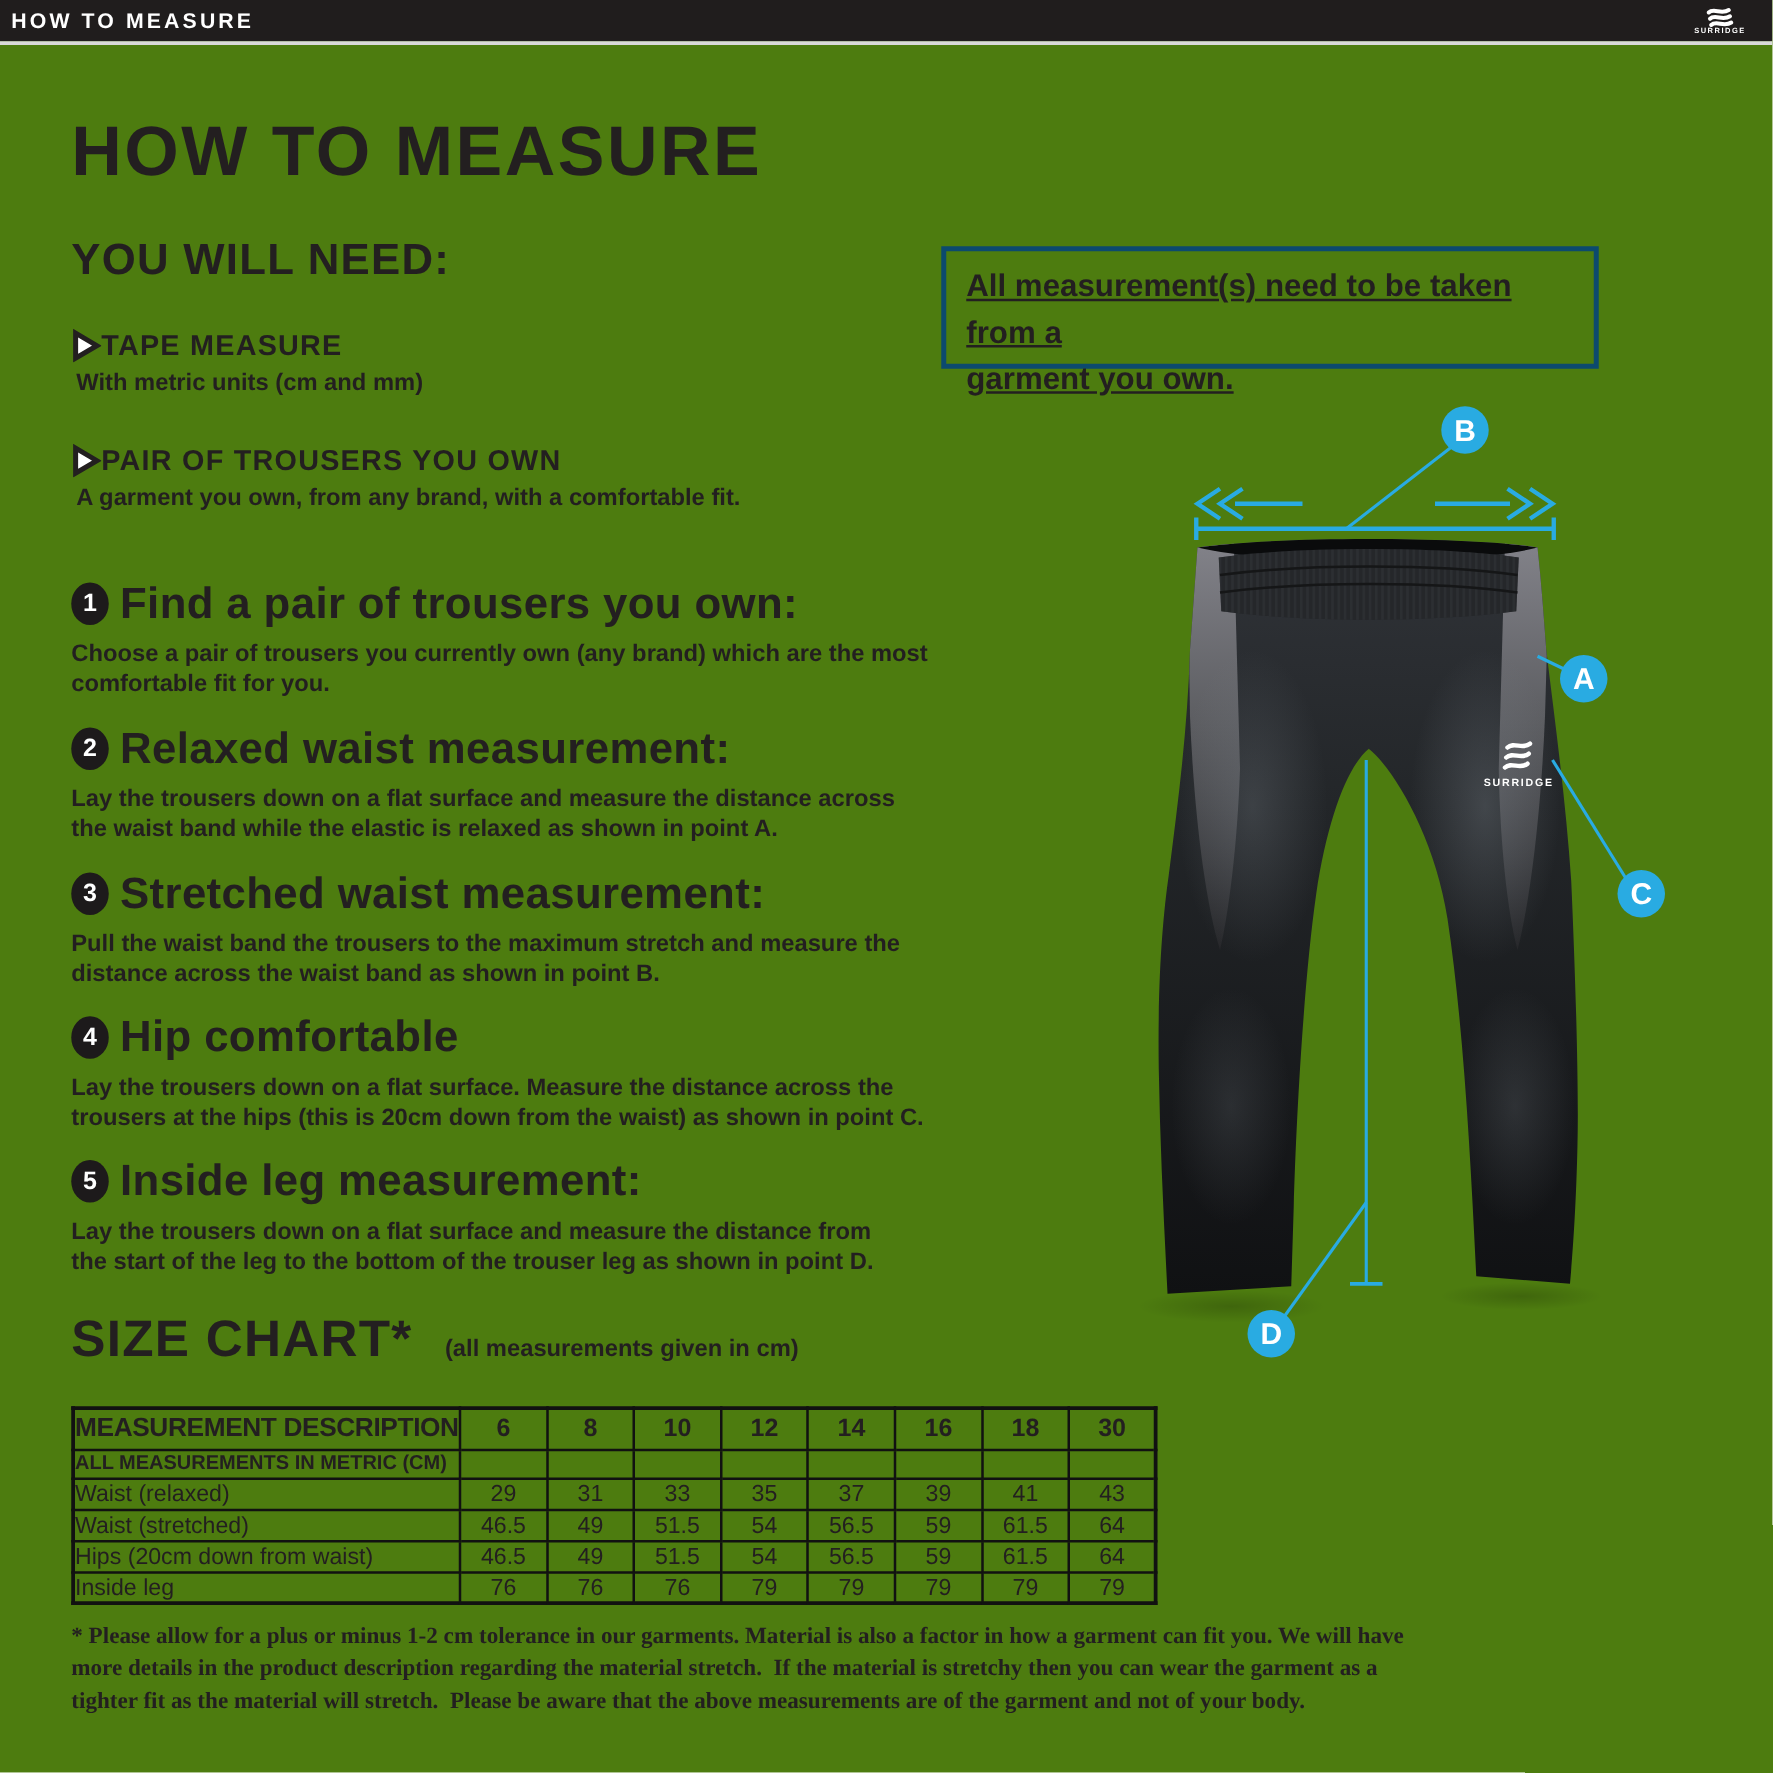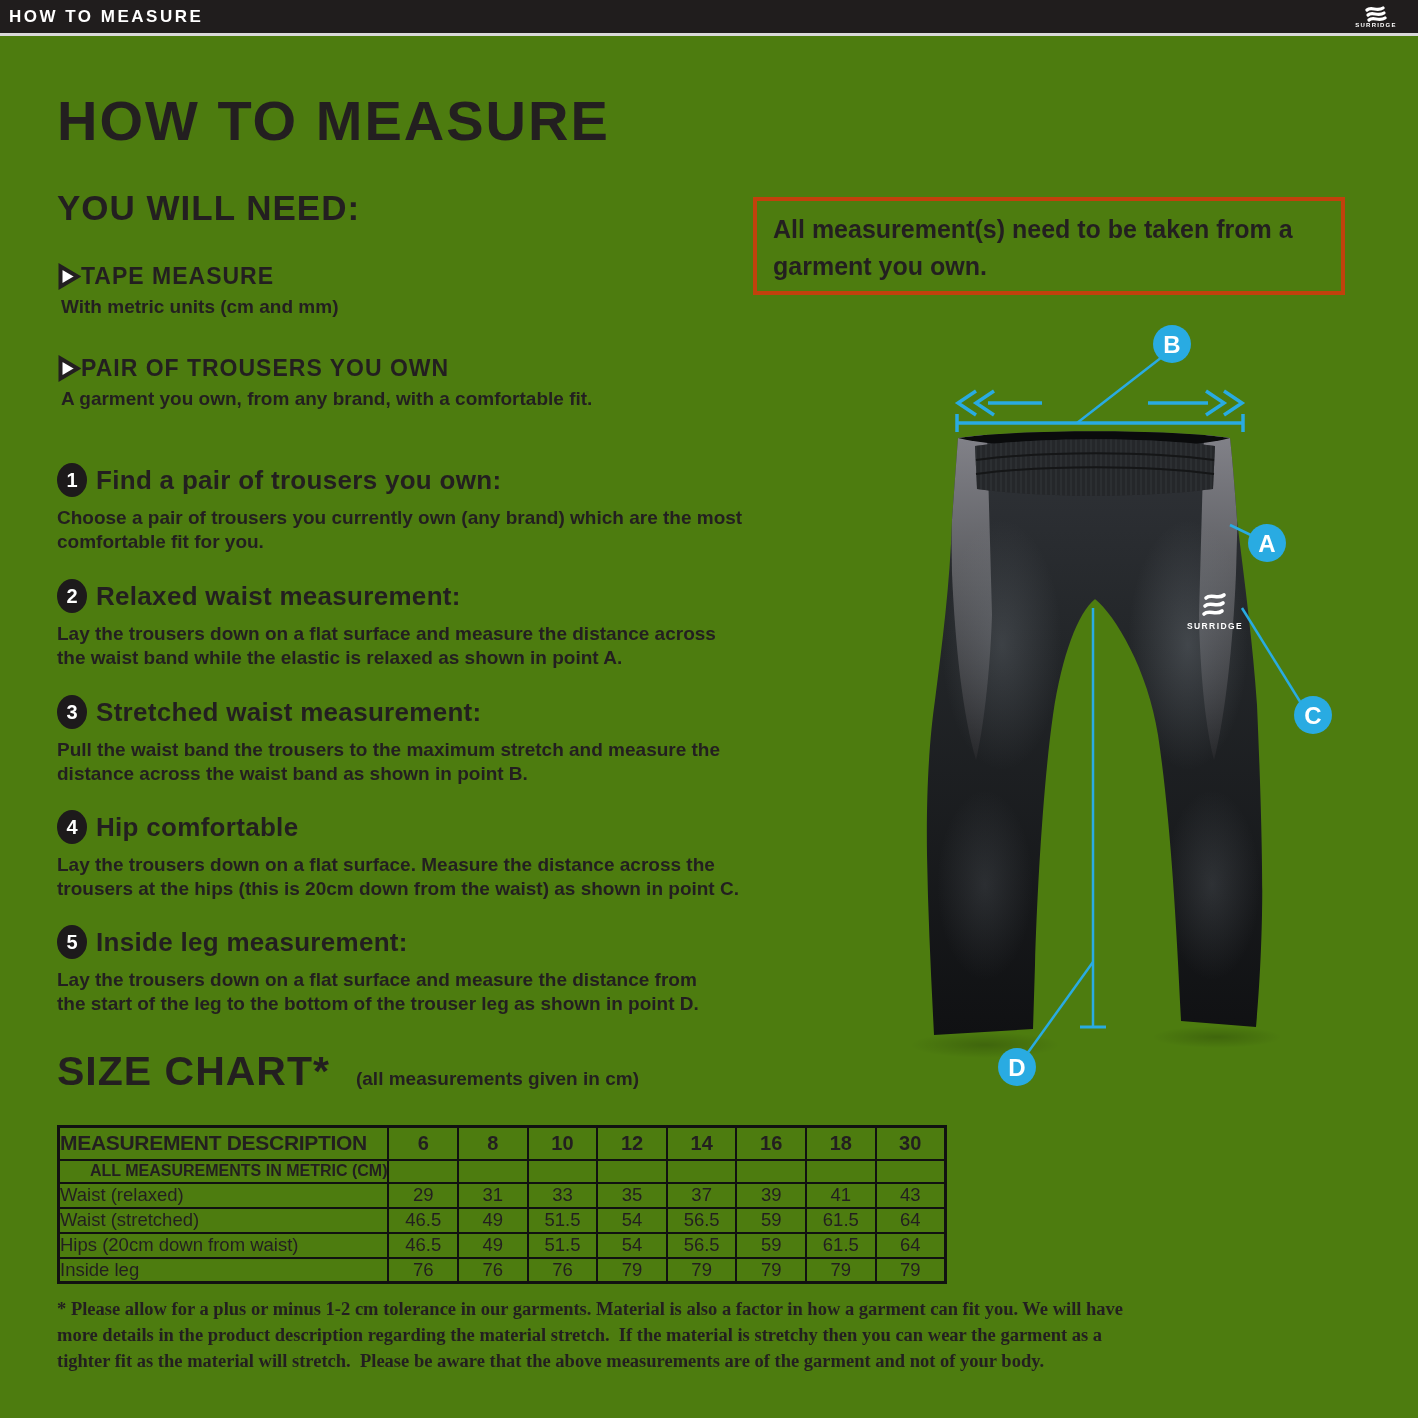--- a/index.html
+++ b/index.html
@@ -34,7 +34,7 @@
   .step-body{margin-top:9px;font-size:19px;font-weight:bold;line-height:24px;white-space:pre-line;}
 
   
-  .notebox{position:absolute;left:753px;top:197px;width:592px;height:98px;border:4px solid #c2410c;box-sizing:border-box;}
+  .notebox{position:absolute;left:753px;top:197px;width:526px;height:98px;border:4px solid #0c4a6e;box-sizing:border-box;text-decoration:underline;}
   .notebox-text{margin:10px 14px 0 16px;font-size:25px;font-weight:bold;line-height:37px;white-space:pre-line;}
 
   

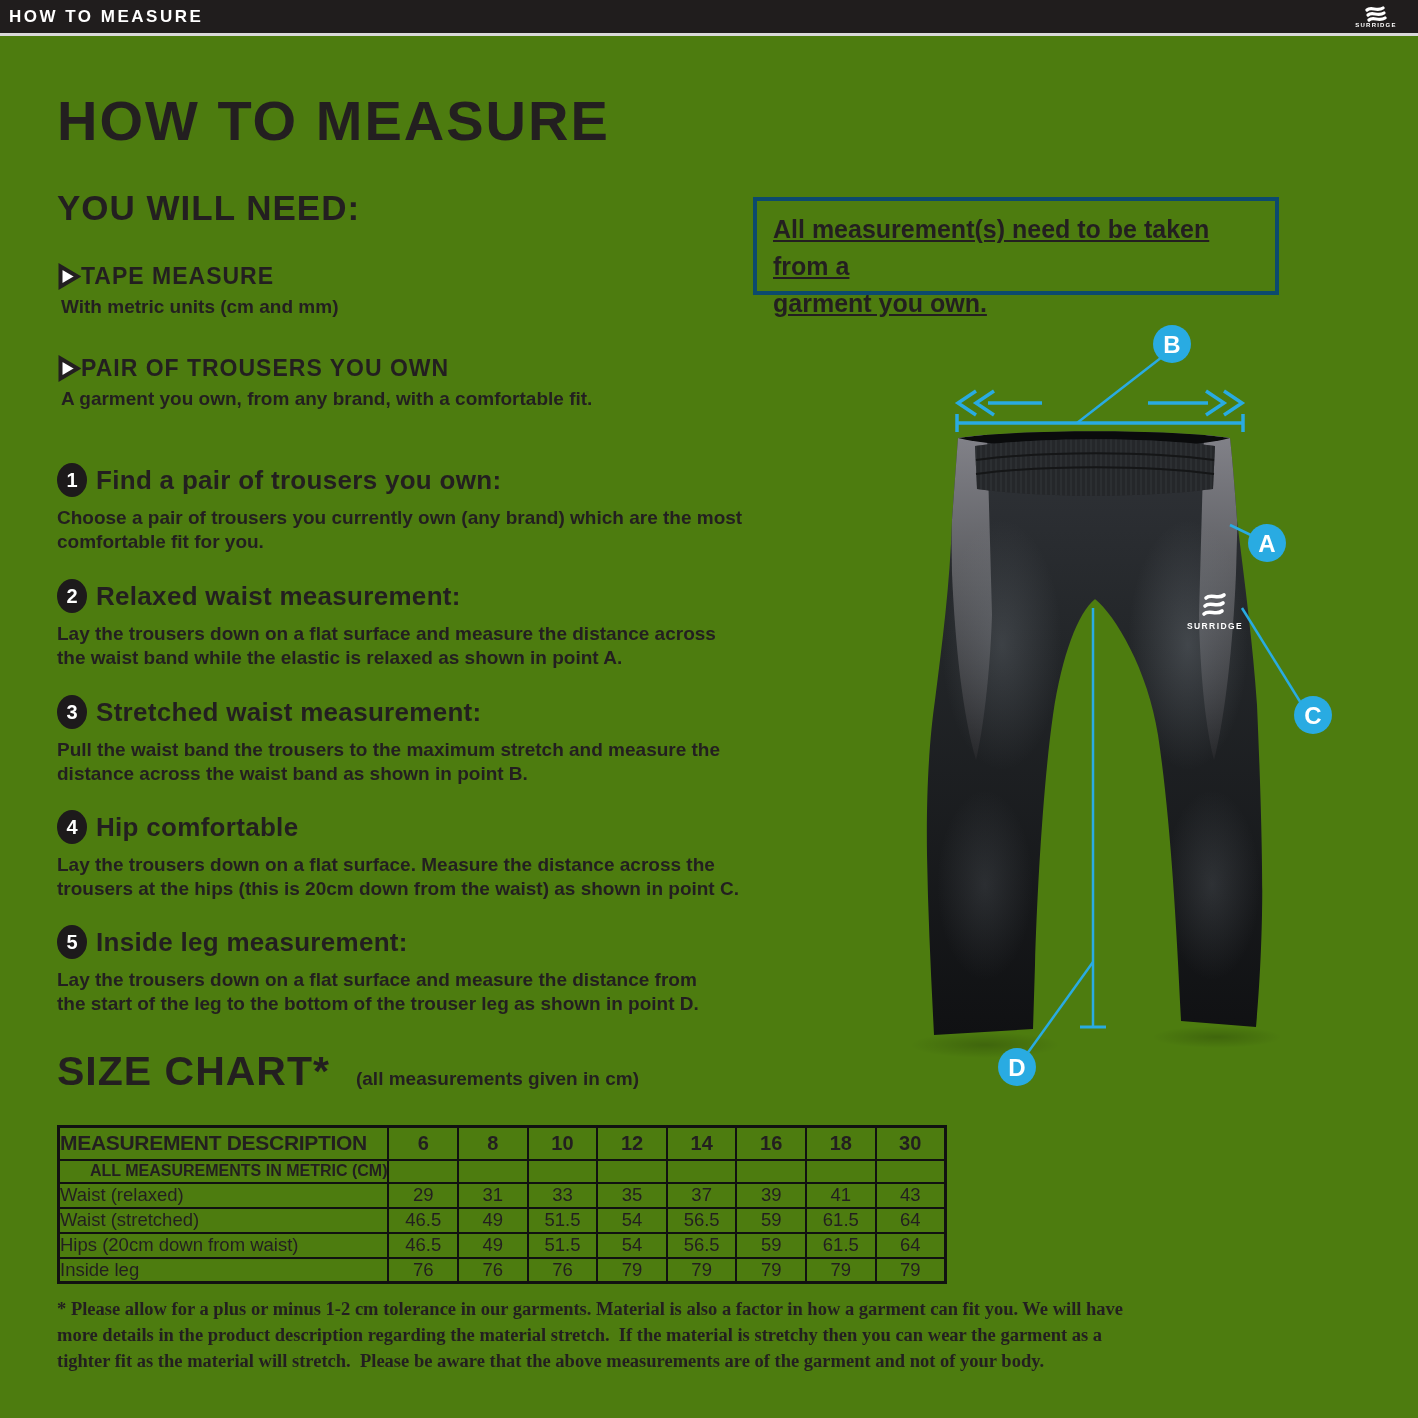--- a/index.html
+++ b/index.html
@@ -30,7 +30,7 @@
   .step-head{display:flex;align-items:center;gap:9px;}
   .step-num{width:30px;height:34px;background:#1d1a1b;border-radius:50%;color:#fff;
     font-size:20px;font-weight:bold;display:flex;align-items:center;justify-content:center;}
-  .step-title{font-size:26px;font-weight:bold;letter-spacing:0.3px;}
+  .step-title{font-size:35px;font-weight:bold;letter-spacing:0.3px;}
   .step-body{margin-top:9px;font-size:19px;font-weight:bold;line-height:24px;white-space:pre-line;}
 
   

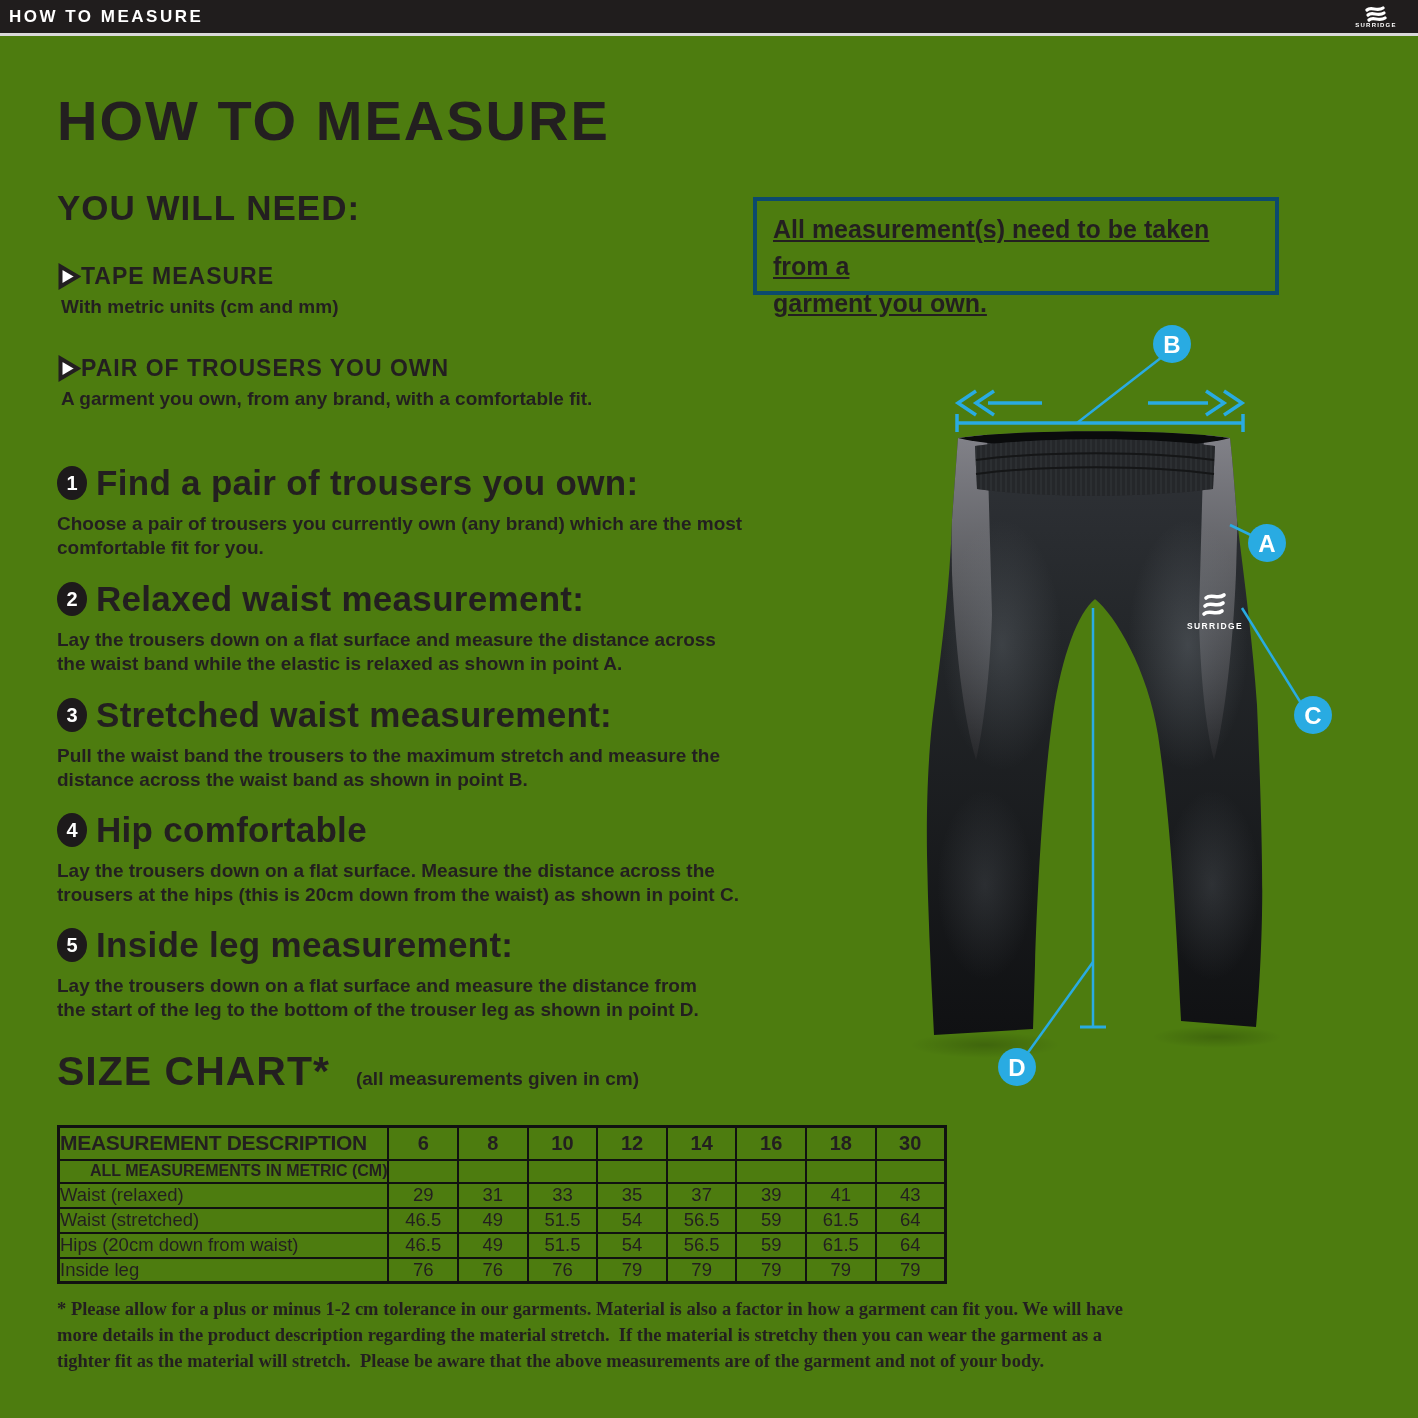--- a/index.html
+++ b/index.html
@@ -52,7 +52,7 @@
   tr.data{height:25px;}
   .cell-label{font-size:18.5px;font-weight:normal;text-align:left;padding-left:5px;}
   .hdr .cell-label{font-size:21px;font-weight:bold;letter-spacing:-0.3px;}
-  .subhdr .cell-label{font-size:16px;font-weight:bold;padding-left:30px;}
+  .subhdr .cell-label{font-size:16px;font-weight:bold;}
   .cell-num{font-size:18.5px;text-align:center;font-weight:normal;}
   .hdr .cell-num{font-size:20px;font-weight:bold;}
 

